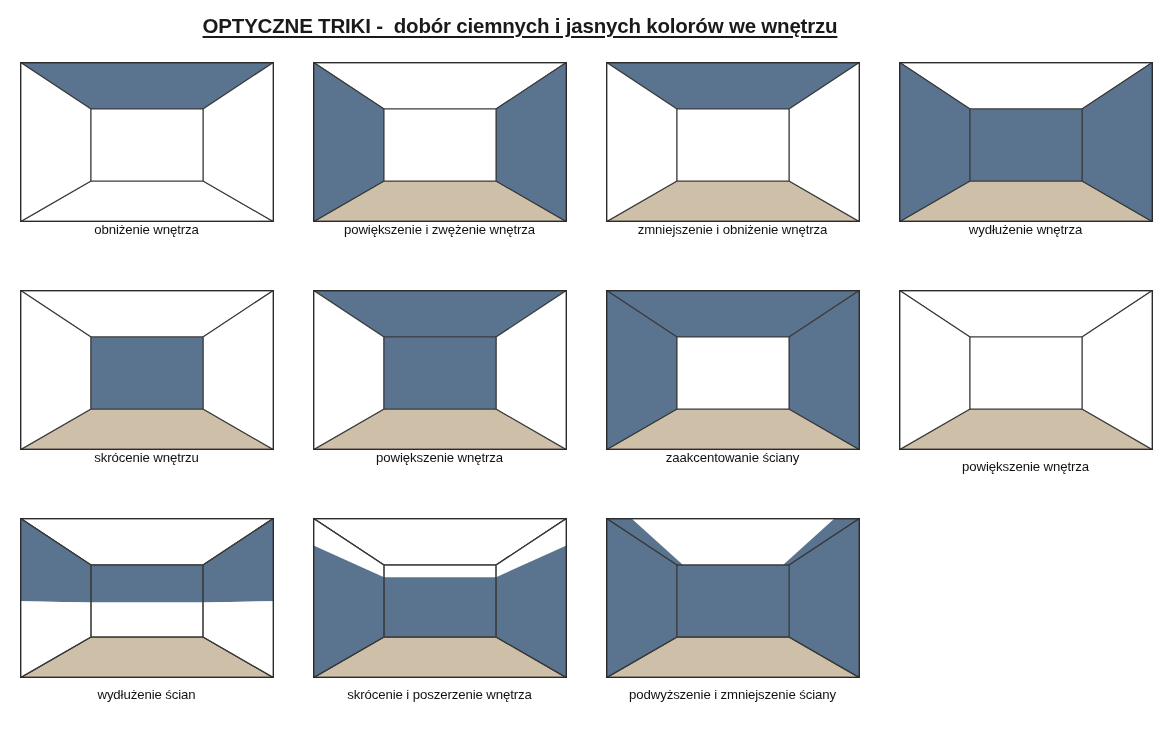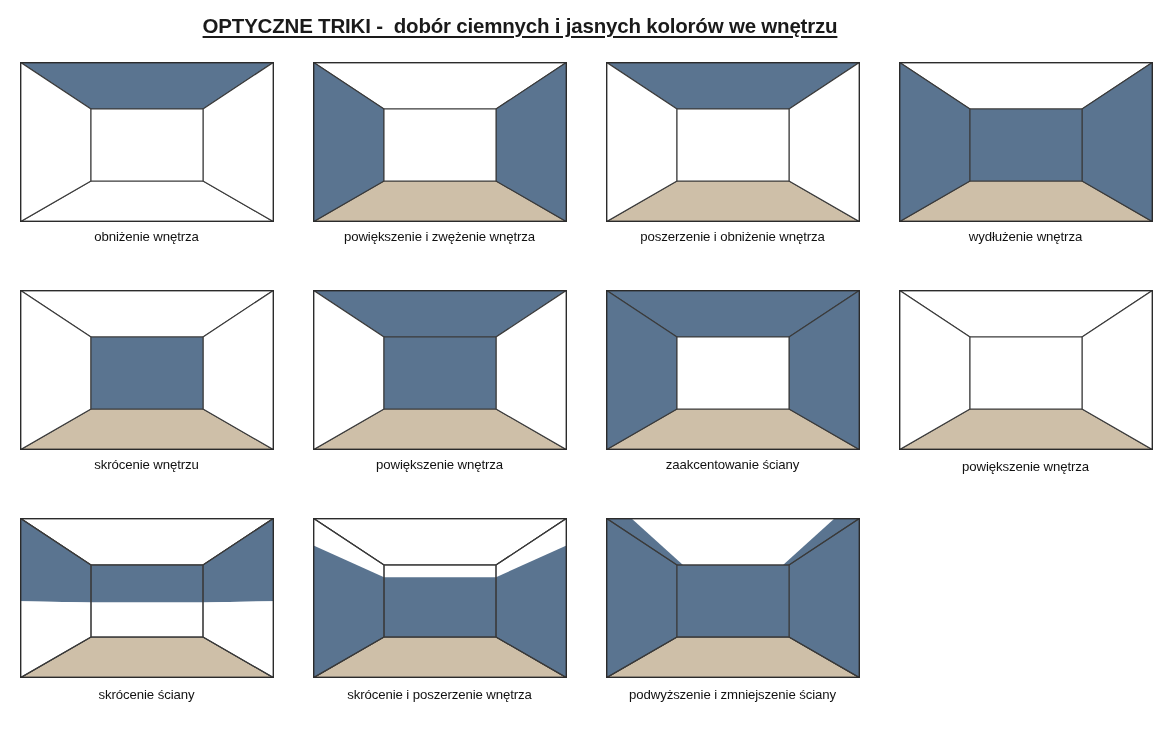--- a/index.html
+++ b/index.html
@@ -56,7 +56,6 @@
     display: block;
   }
   .caption {
-    margin-top: 7px;
     font-size: 13.2px;
     font-weight: 400;
     text-align: center;

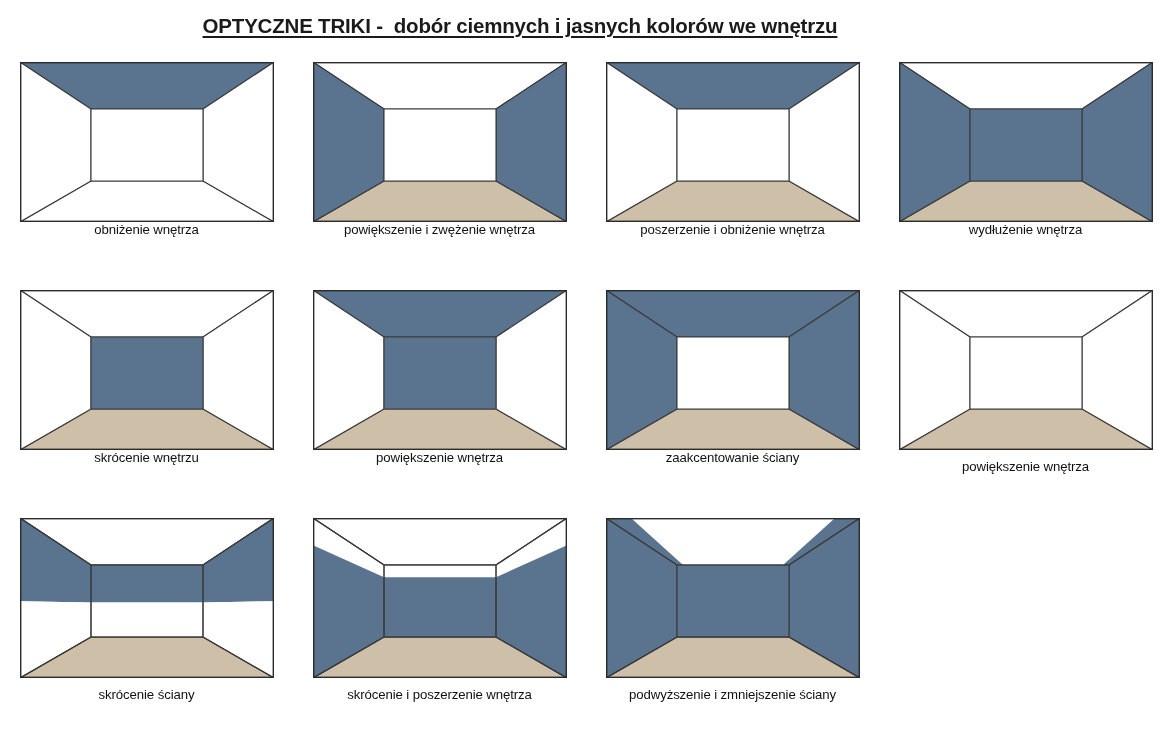--- a/index.html
+++ b/index.html
@@ -104,7 +104,7 @@
           <polygon points="71,47 183,47 183,119 71,119" fill="#ffffff" stroke="#3a3a3a" stroke-width="1.1" stroke-linejoin="miter"></polygon>
           <rect x="0.6" y="0.6" width="252.8" height="158.8" fill="none" stroke="#2b2b2b" stroke-width="1.6"></rect>
         </svg>
-        <div class="caption">poszerzenie i obniżenie wnętrza</div>
+        <div class="caption">zmniejszenie i obniżenie wnętrza</div>
       </div>
       <div class="cell r1">
         <svg class="diagram" width="254" height="160" viewBox="0 0 254 160">

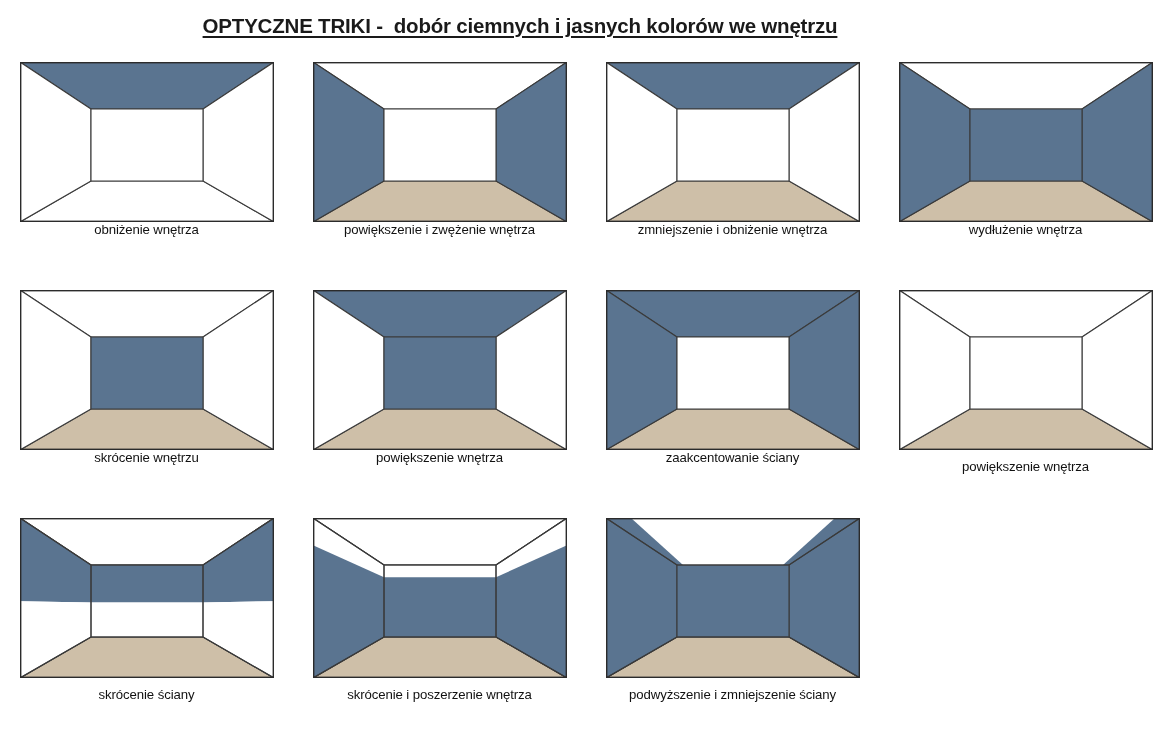--- a/index.html
+++ b/index.html
@@ -178,7 +178,7 @@
           <polygon points="0,160 254,160 183,119 71,119" fill="none" stroke="#3a3a3a" stroke-width="1.1"></polygon>
           <rect x="0.6" y="0.6" width="252.8" height="158.8" fill="none" stroke="#2b2b2b" stroke-width="1.6"></rect>
         </svg>
-        <div class="caption">skrócenie ściany</div>
+        <div class="caption">wydłużenie ścian</div>
       </div>
       <div class="cell r3">
         <svg class="diagram" width="254" height="160" viewBox="0 0 254 160">

